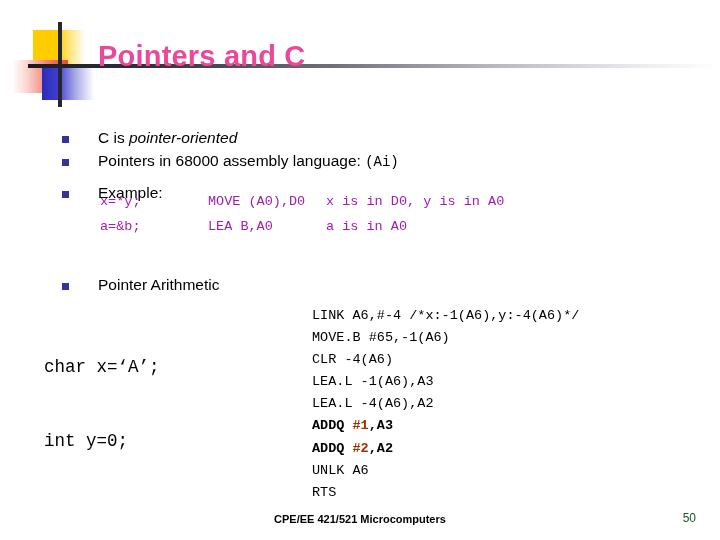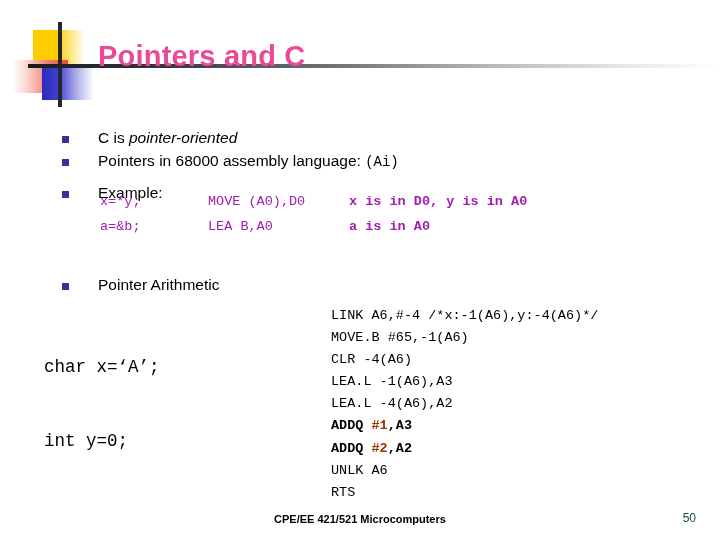--- a/index.html
+++ b/index.html
@@ -144,7 +144,7 @@
   }
   .td-c    { left: 2px; }
   .td-asm  { left: 110px; }
-  .td-com  { left: 251px; font-weight: bold; }
+  .td-com  { left: 228px; }
 
   
   #c-code-block {

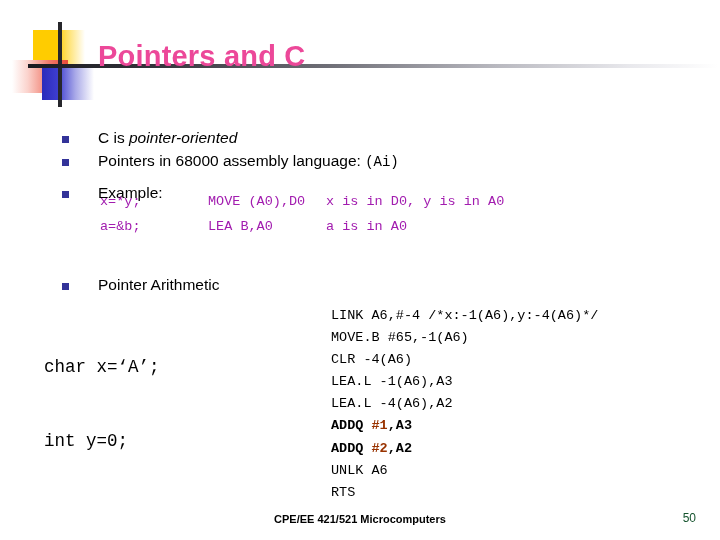--- a/index.html
+++ b/index.html
@@ -169,7 +169,6 @@
   }
   #asm-code-block .ln {
     white-space: pre;
-    margin-left: 19px;
   }
   #asm-code-block .ln.bold {
     font-weight: bold;

